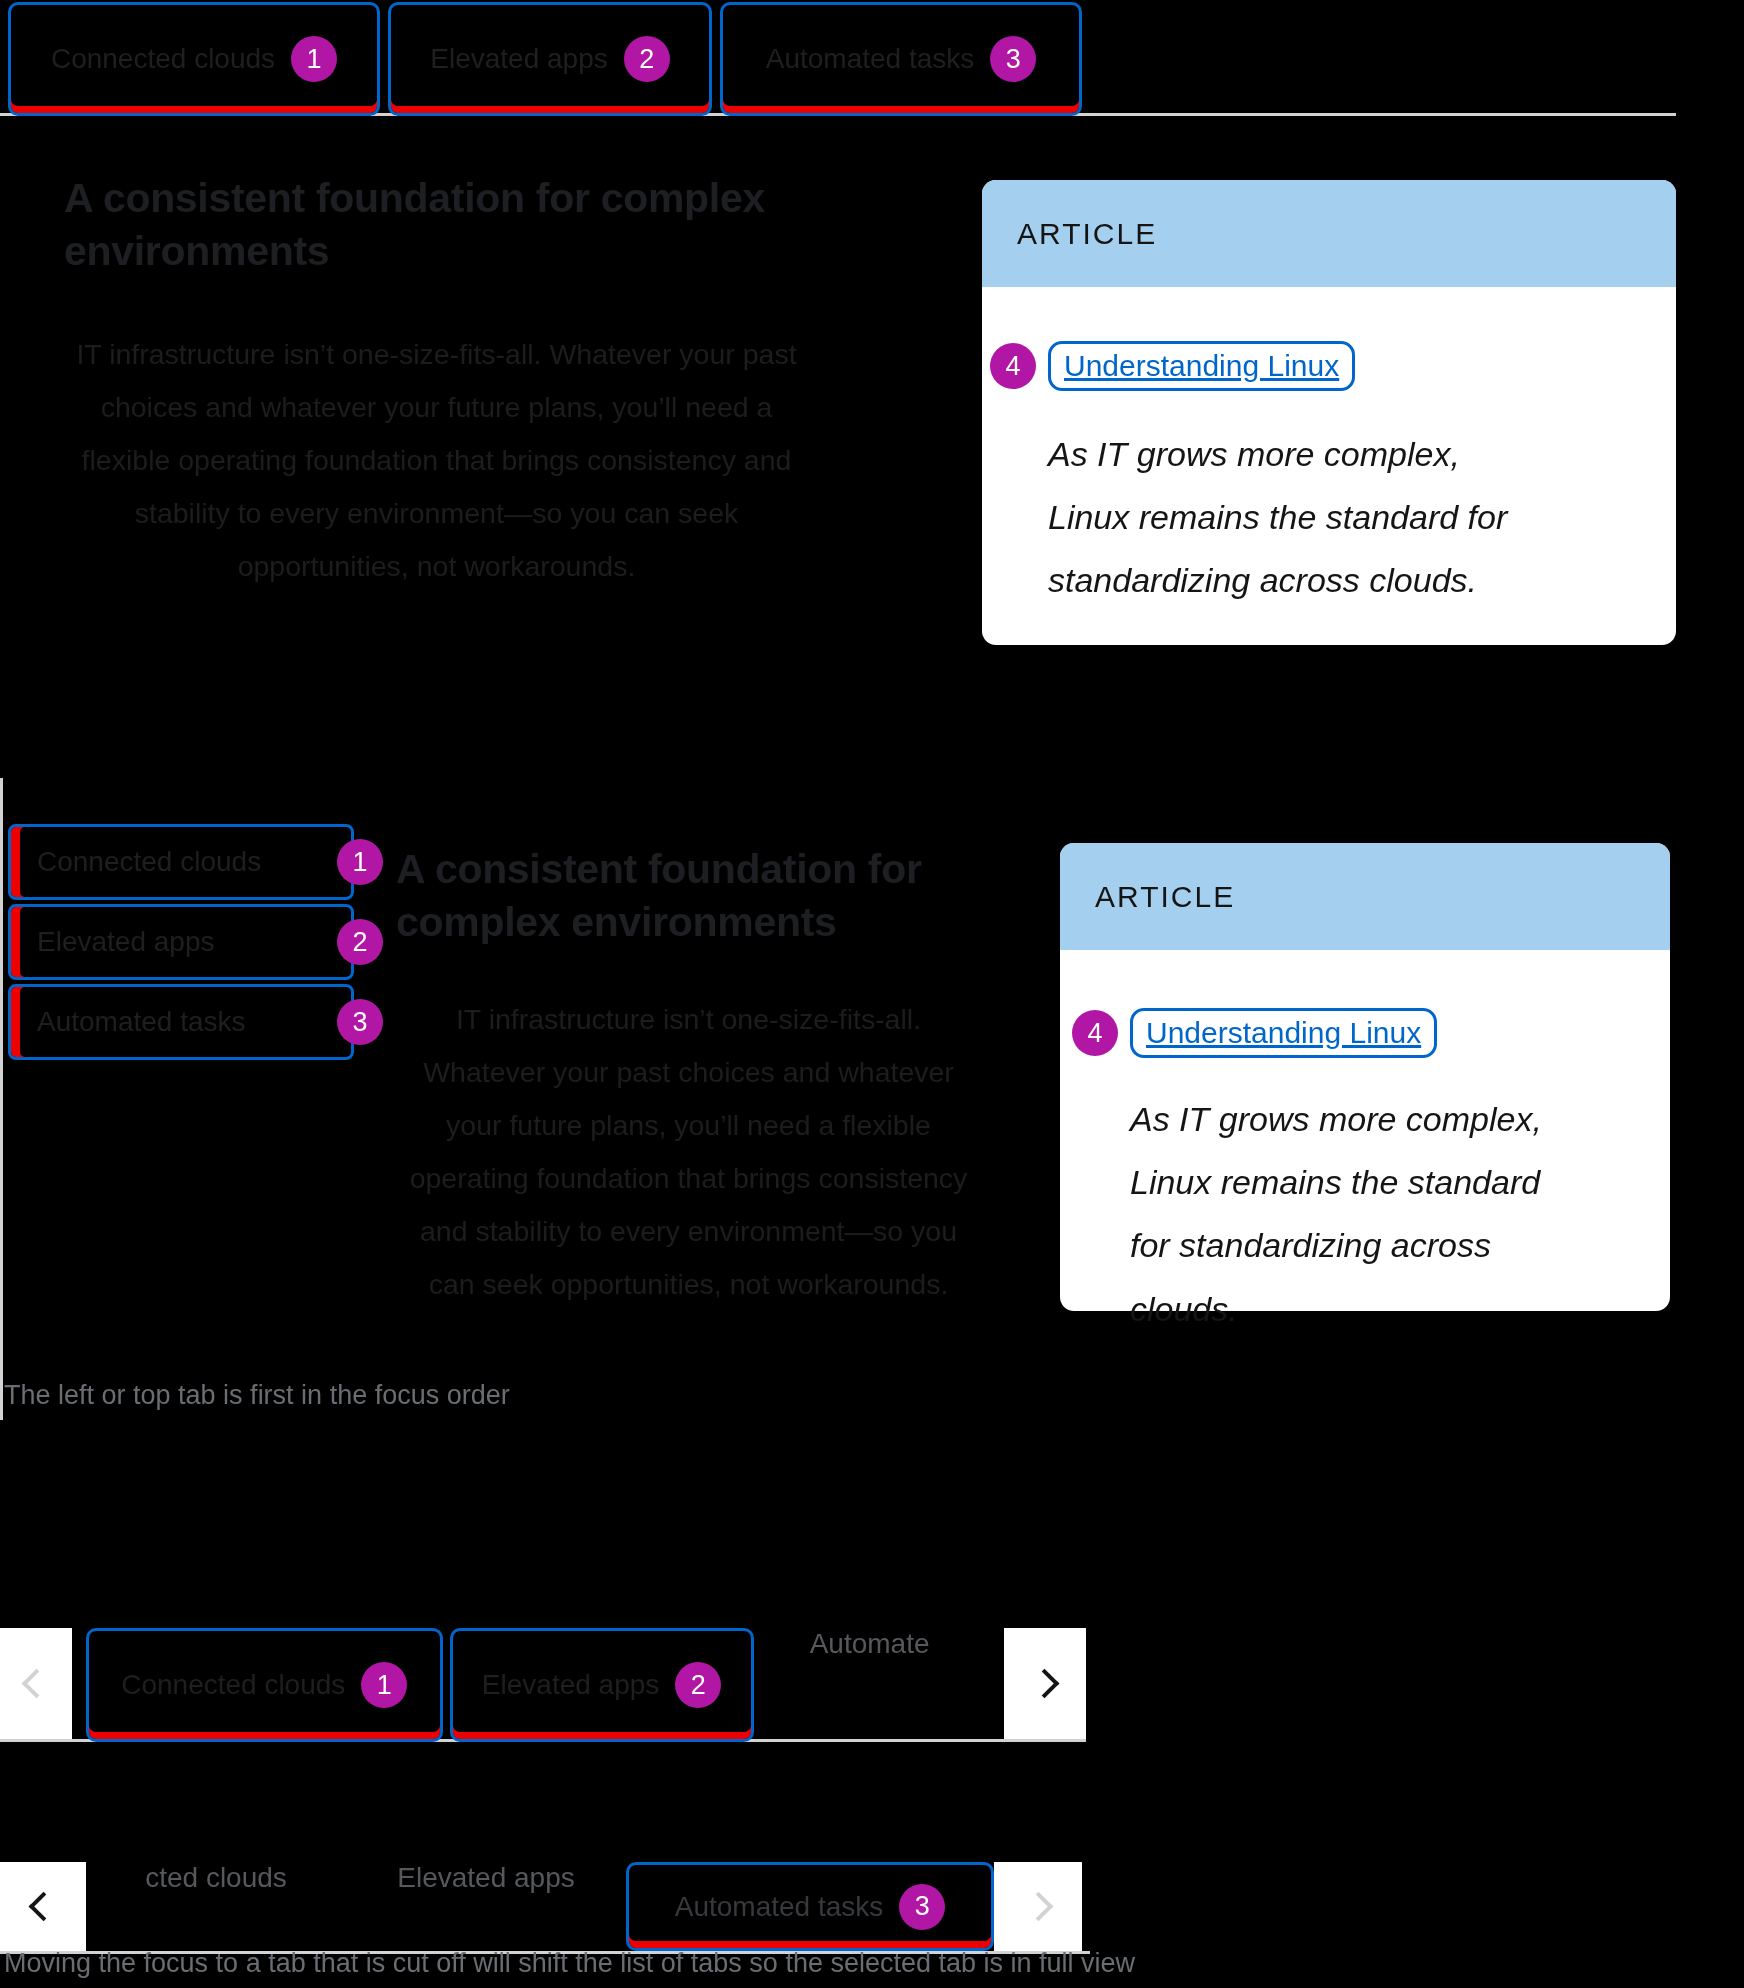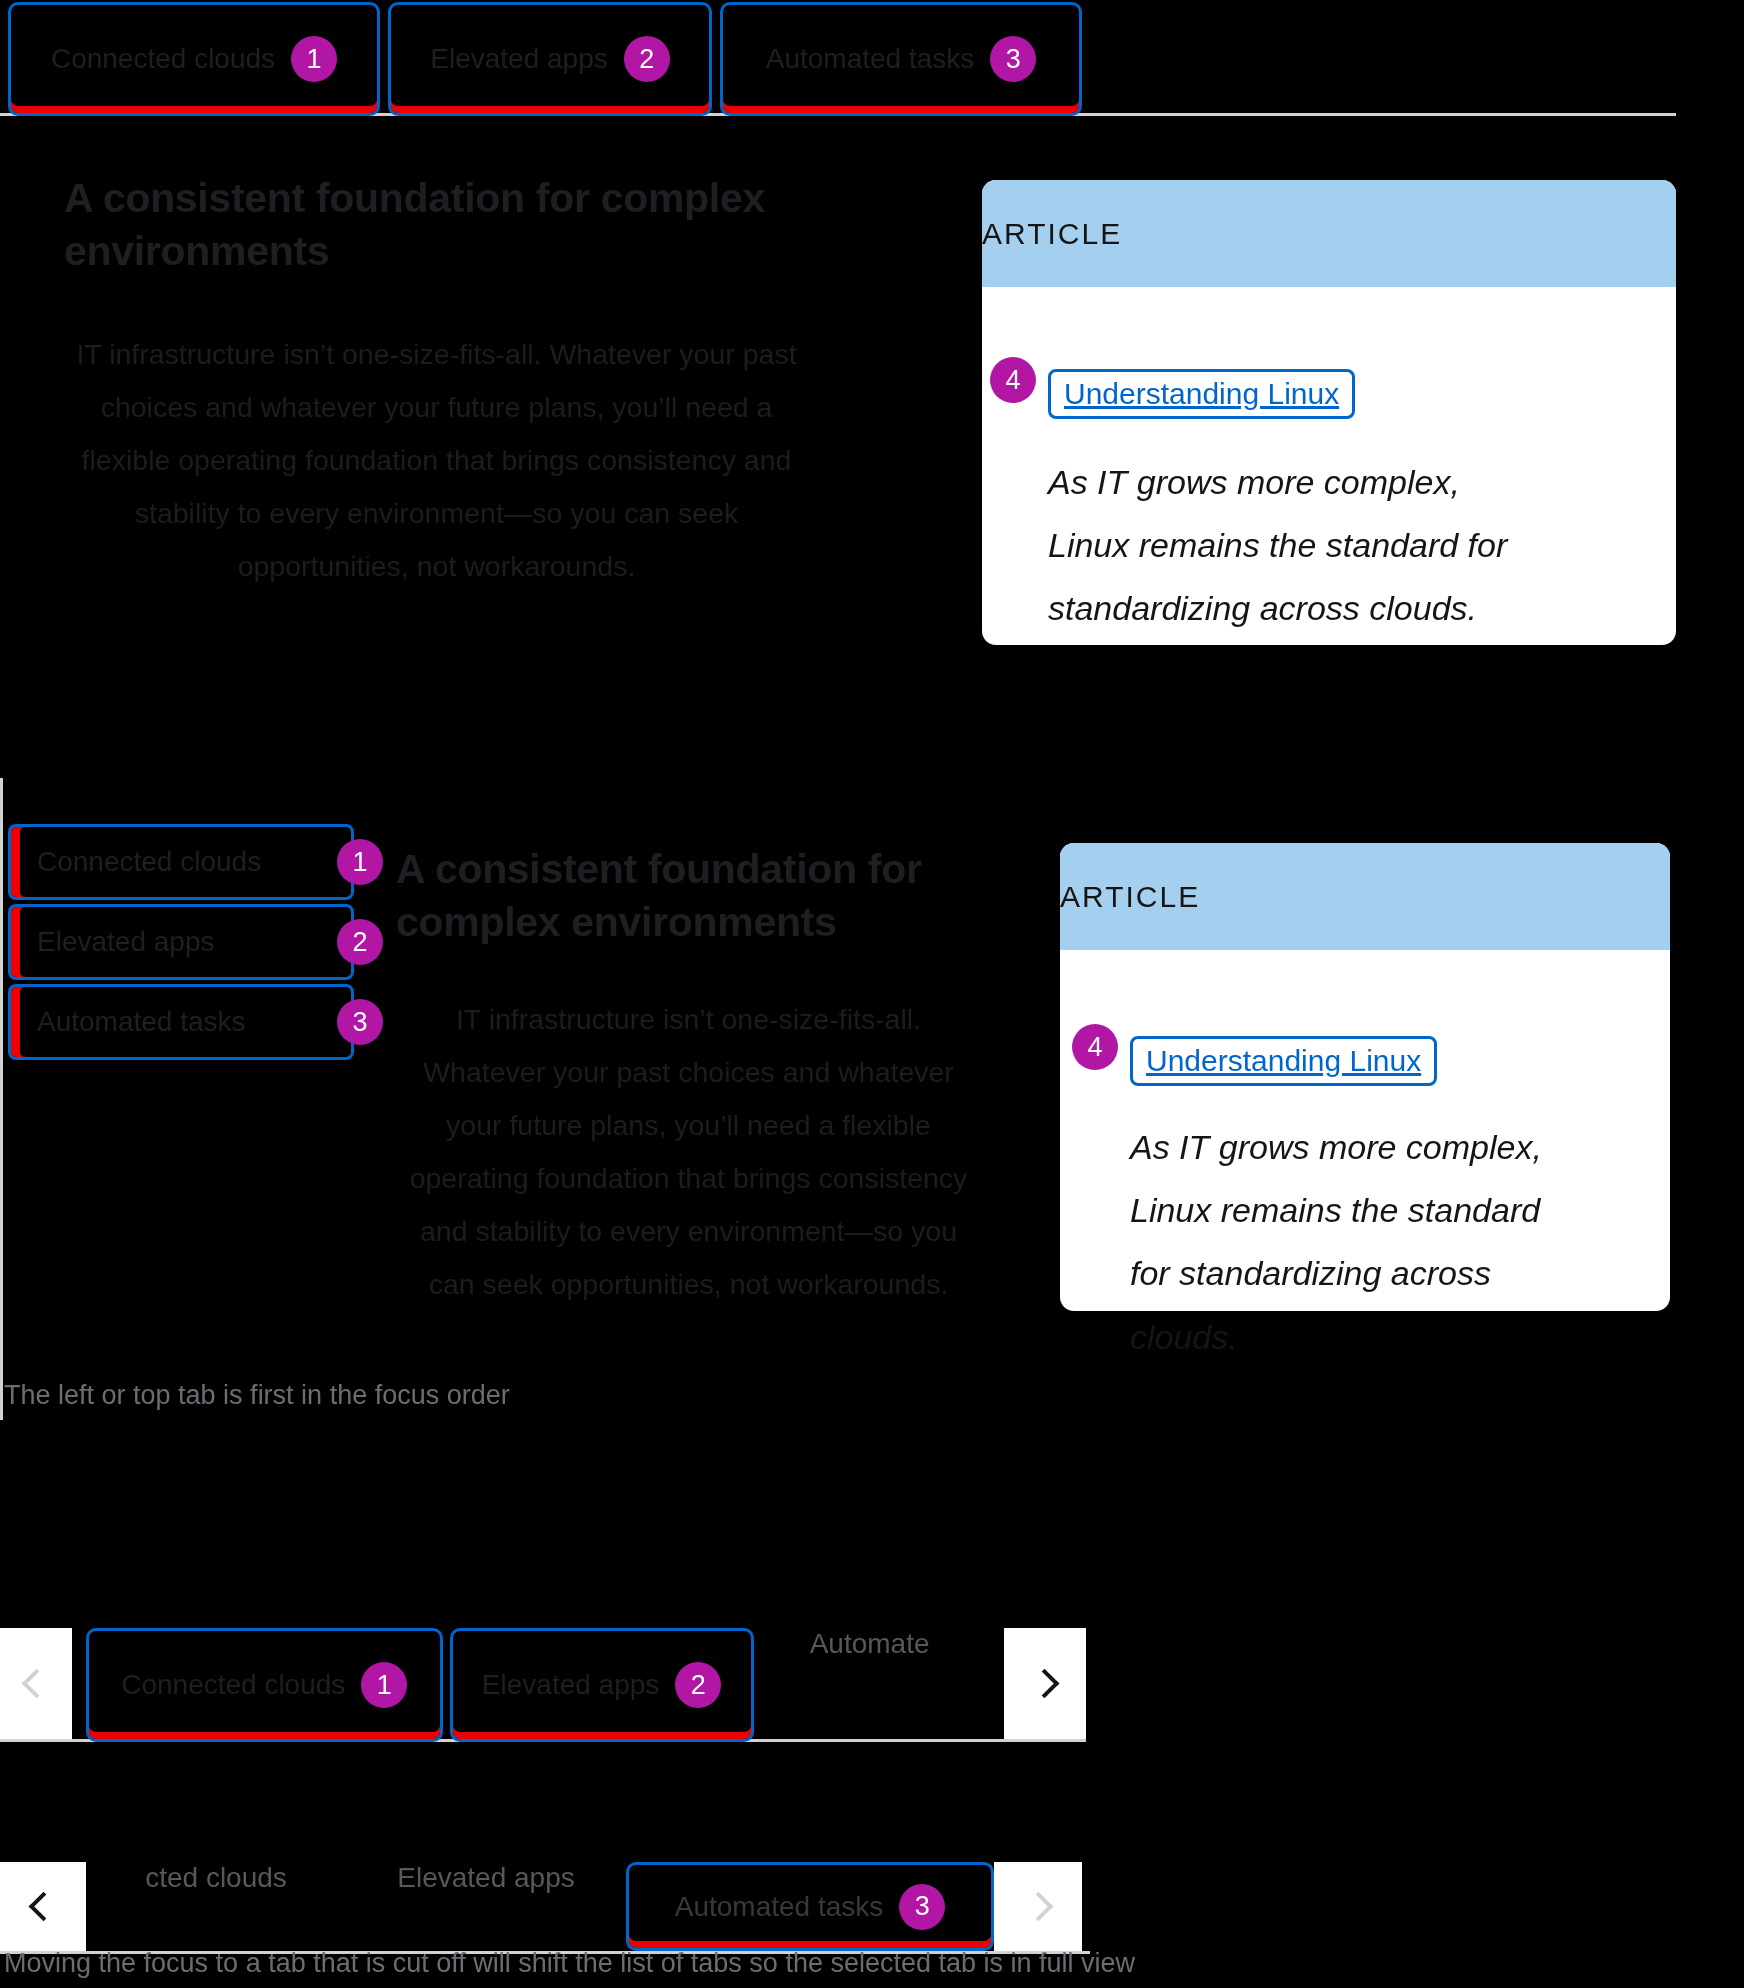--- a/index.html
+++ b/index.html
@@ -48,7 +48,7 @@
   .card{position:absolute;background:#fff;border-radius:14px;}
   .card-head{height:107px;background:var(--lightblue,#a4cfee);
     border-radius:14px 14px 0 0;display:flex;align-items:center;
-    font-size:30px;letter-spacing:2px;color:#151515;}
+    padding-left:35px;font-size:30px;letter-spacing:2px;color:#151515;}
   .link-row{display:flex;align-items:center;gap:12px;}
   .link-box{border:3px solid var(--blue,#0066cc);border-radius:8px;padding:5px 13px;margin-top:28px;}
   .link-text{color:var(--blue,#0066cc);text-decoration:underline;font-size:30px;white-space:nowrap;}

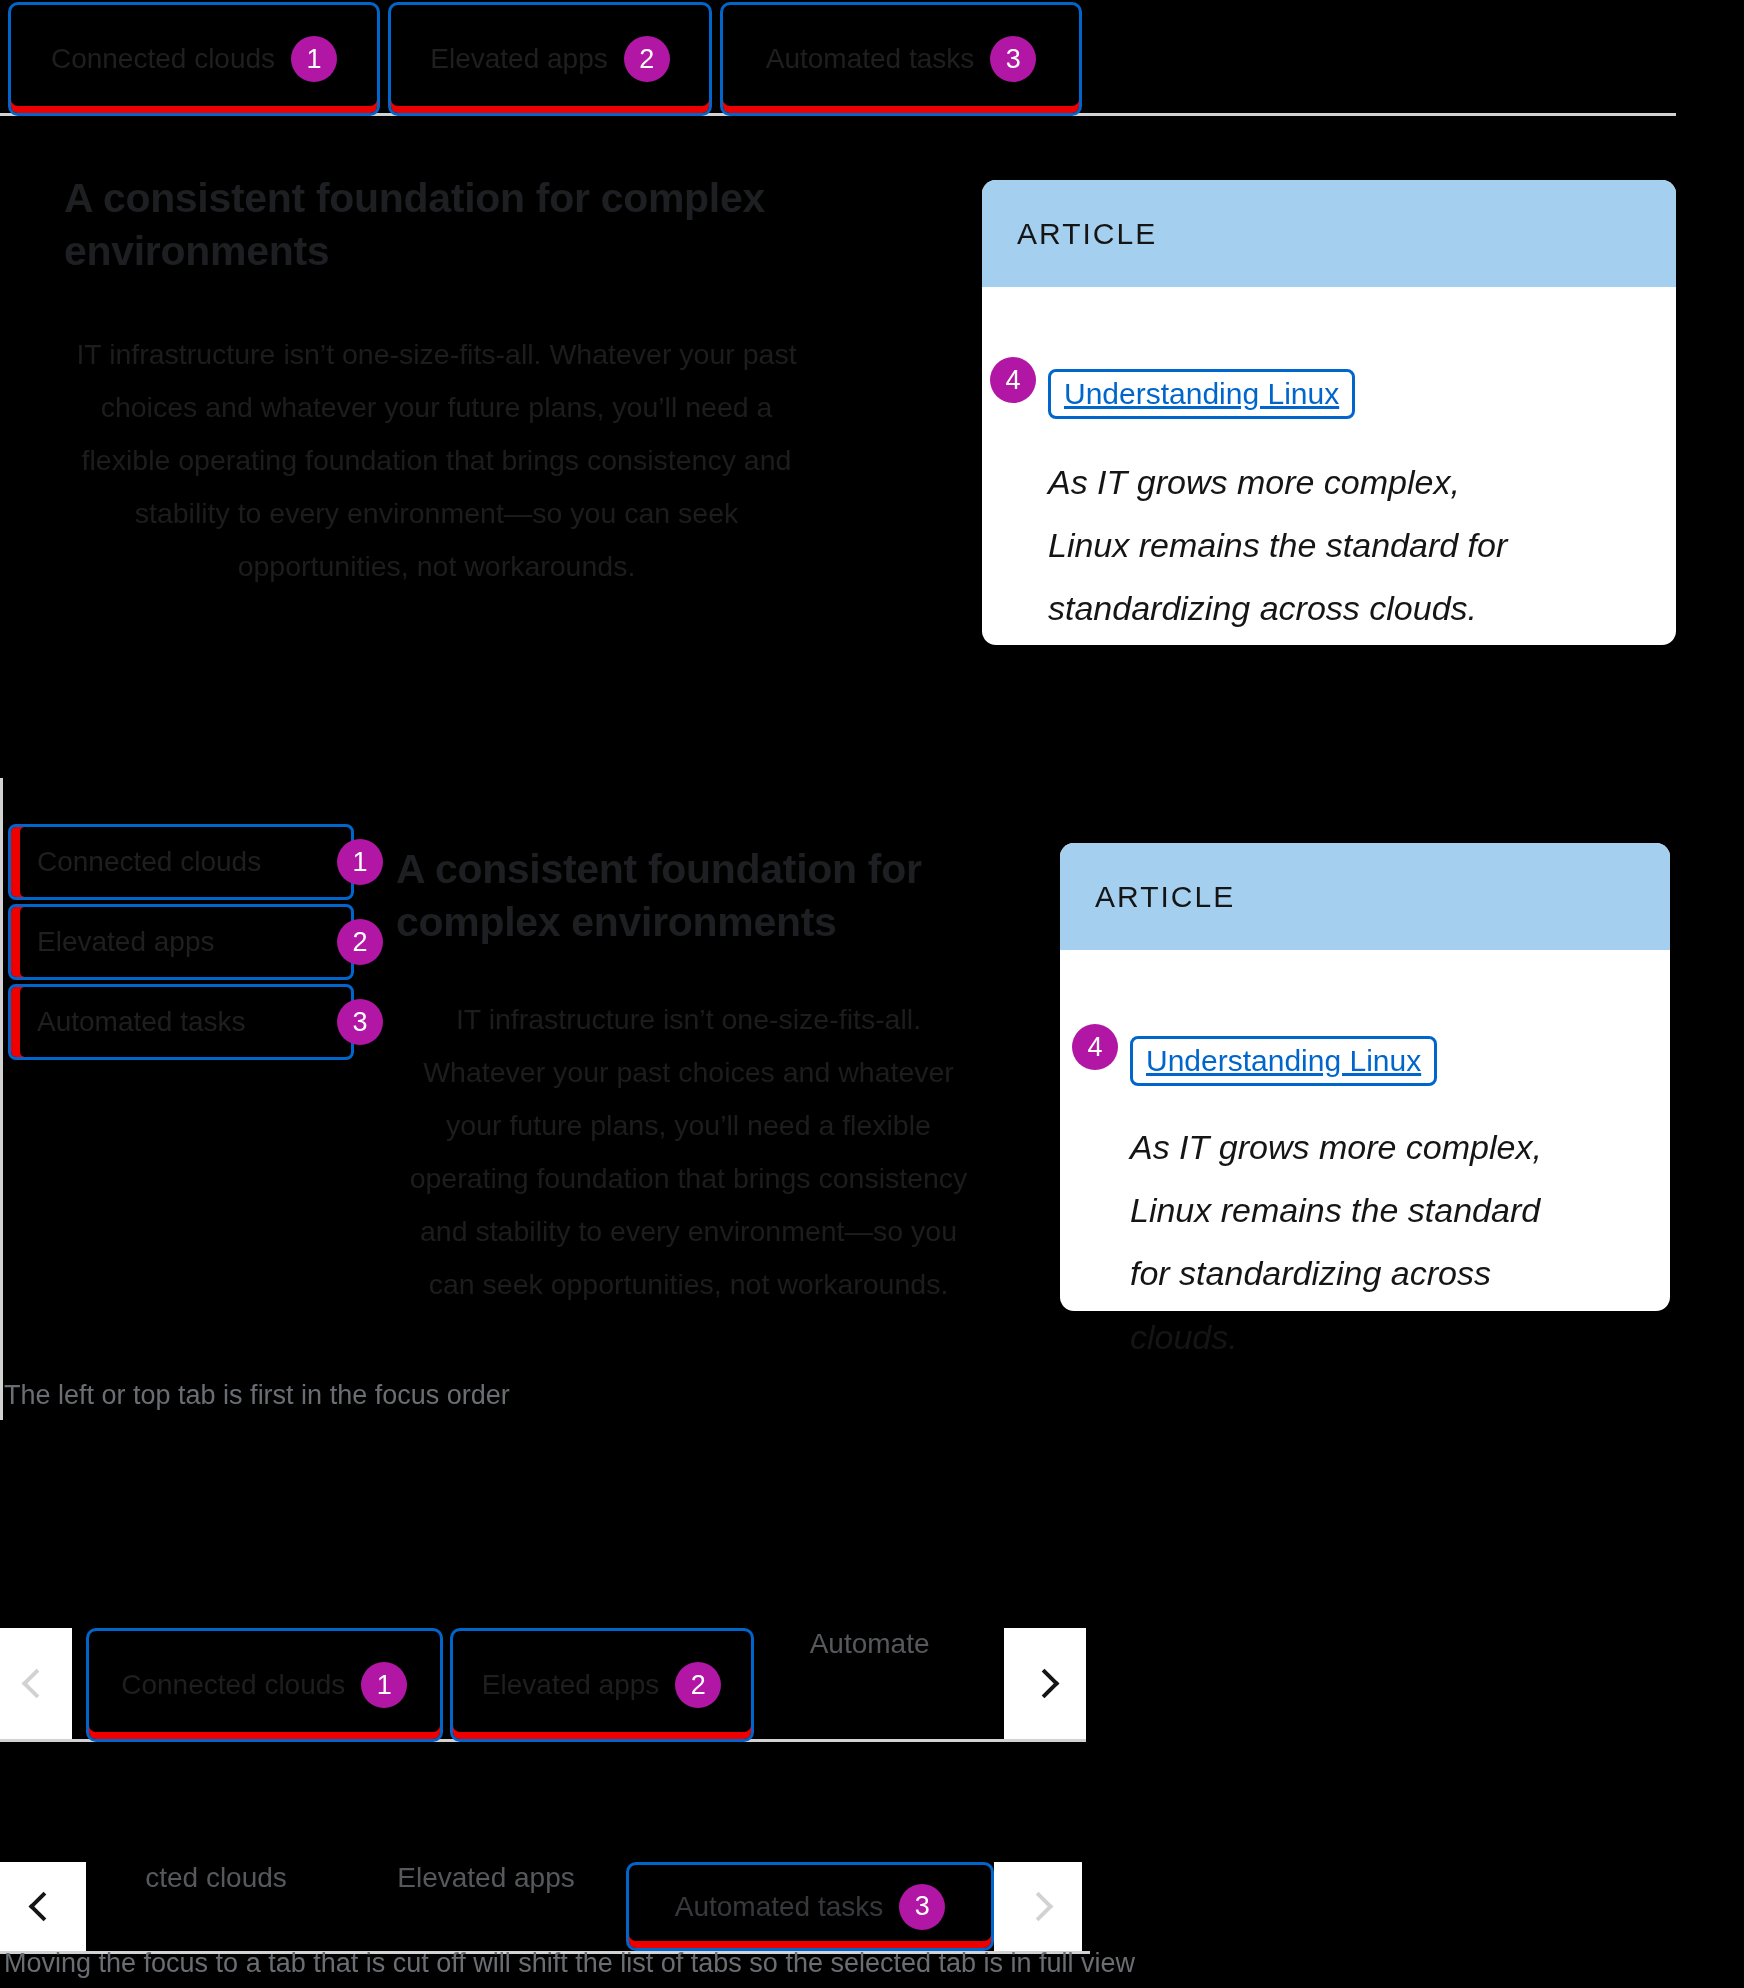--- a/index.html
+++ b/index.html
@@ -50,7 +50,7 @@
     border-radius:14px 14px 0 0;display:flex;align-items:center;
     padding-left:35px;font-size:30px;letter-spacing:2px;color:#151515;}
   .link-row{display:flex;align-items:center;gap:12px;}
-  .link-box{border:3px solid var(--blue,#0066cc);border-radius:8px;padding:5px 13px;margin-top:28px;}
+  .link-box{border:3px solid var(--blue,#0066cc);border-radius:14px;padding:5px 13px;}
   .link-text{color:var(--blue,#0066cc);text-decoration:underline;font-size:30px;white-space:nowrap;}
   .card-desc{font-size:34px;line-height:1.86;color:#151515;font-style:italic;}
 </style>

